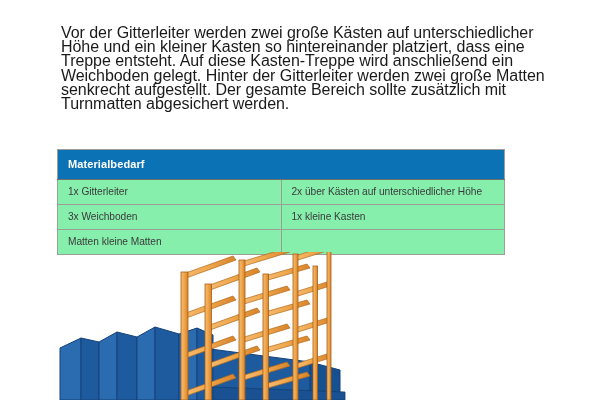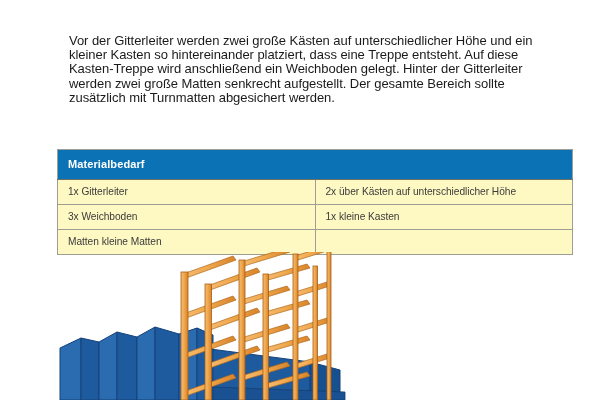--- a/index.html
+++ b/index.html
@@ -25,11 +25,11 @@
     width: 516px;
   }
   .para {
-    font-size: 13px;
+    font-size: 16px;
     line-height: 14.2px;
     color: #1a1a1a;
     text-align: left;
-    margin: 12px;
+    margin: 4px;
     letter-spacing: -0.05px;
   }
 

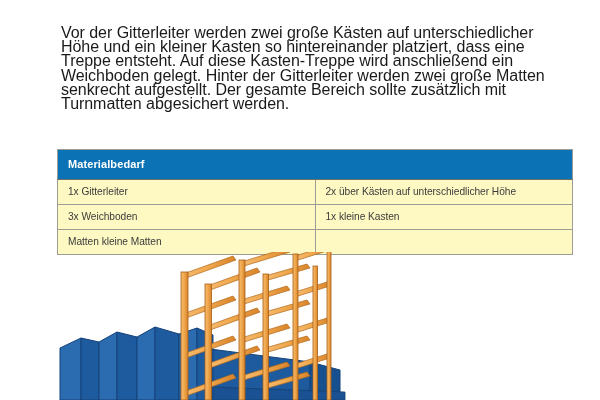--- a/index.html
+++ b/index.html
@@ -38,7 +38,7 @@
     position: absolute;
     left: 57px;
     top: 149px;
-    width: 516px;
+    width: 448px;
     border-collapse: collapse;
     table-layout: fixed;
   }

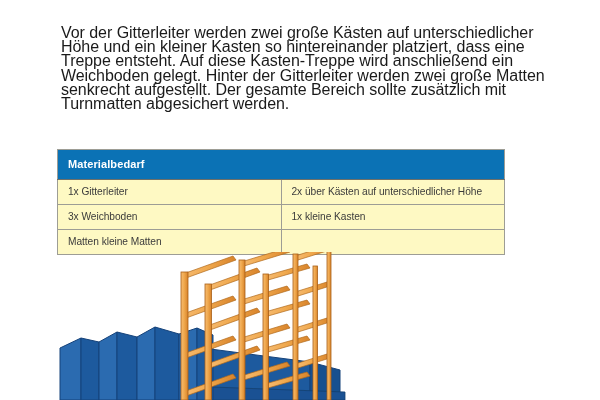--- a/index.html
+++ b/index.html
@@ -54,7 +54,7 @@
     letter-spacing: 0.1px;
   }
   #material-table td.cell {
-    background: #fef9c3;
+    background: #86efac;
     color: #3b3b3b;
     font-size: 10.2px;
     padding: 6px 10px 7px 10px;

